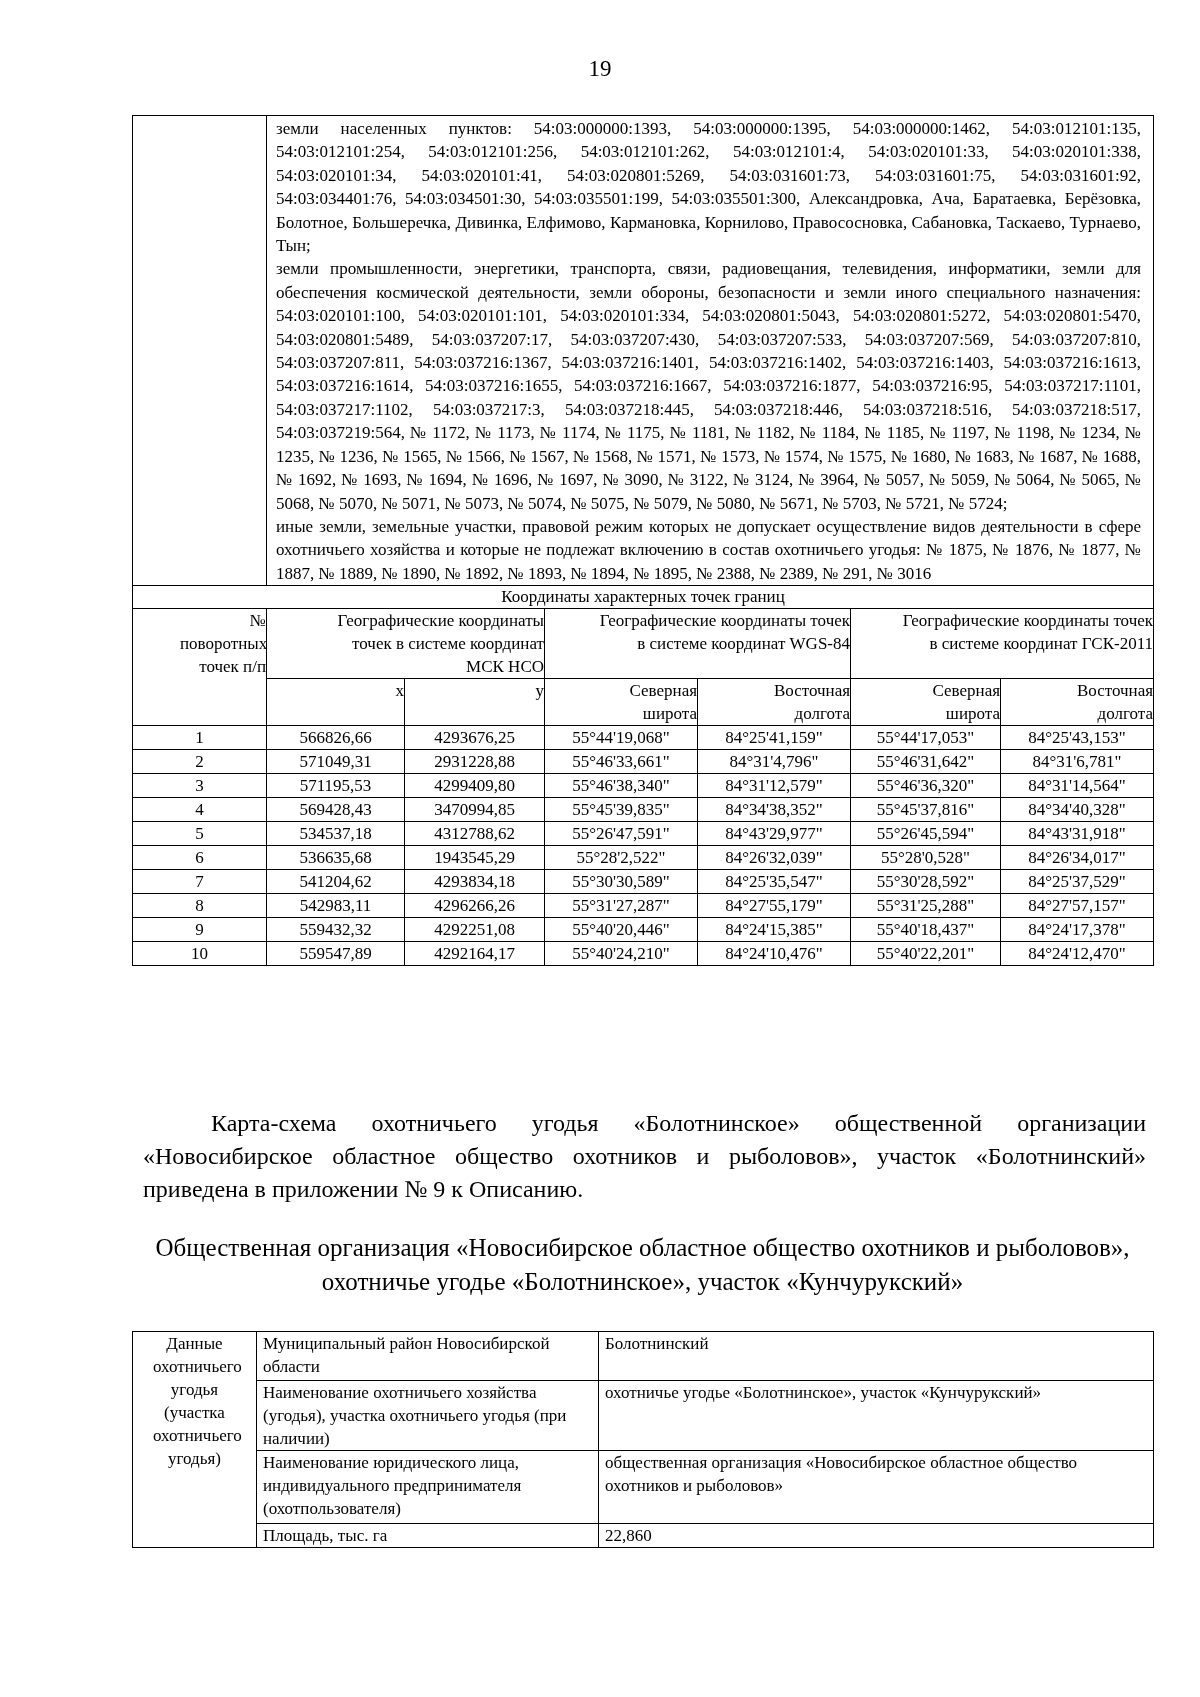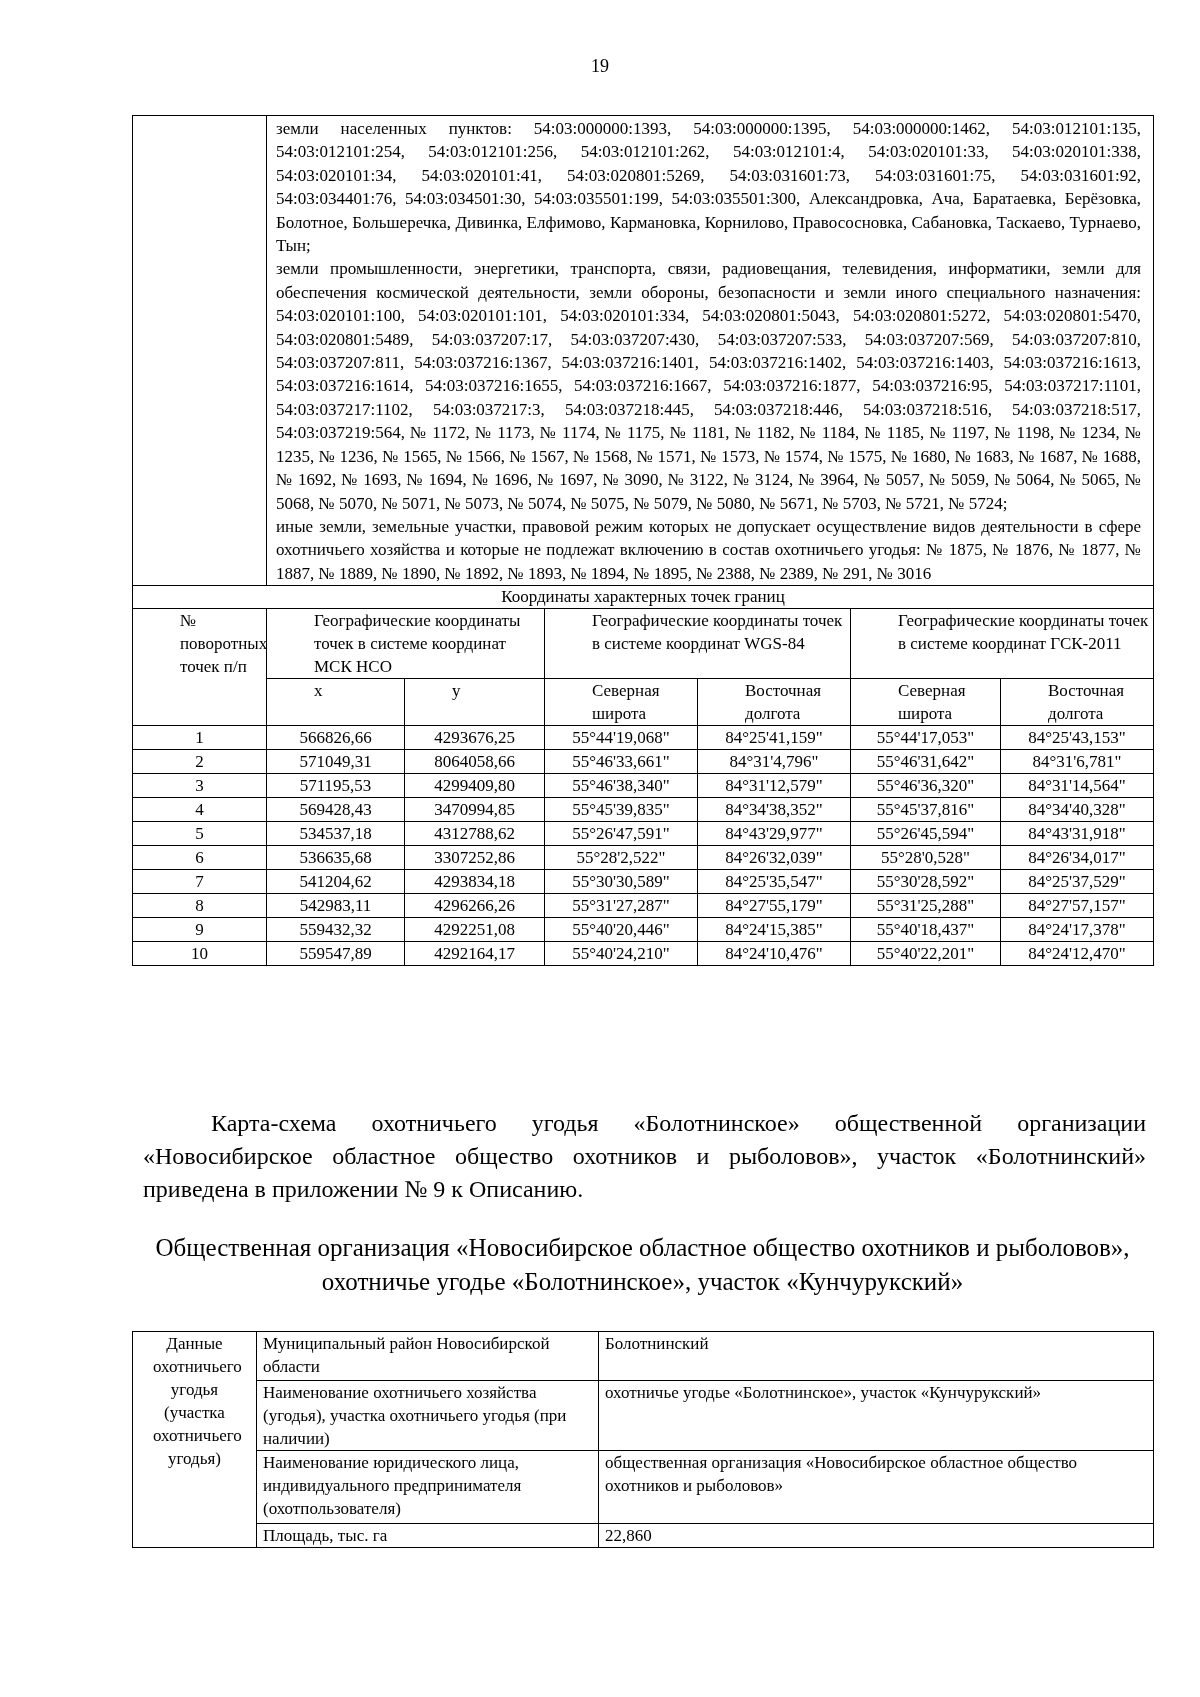--- a/index.html
+++ b/index.html
@@ -5,7 +5,7 @@
   html, body { margin: 0; padding: 0; background: #ffffff; }
   body { width: 1200px; height: 1697px; position: relative; overflow: hidden;
          font-family: "Liberation Serif", "DejaVu Serif", serif; color: #000; }
-  .page-num { position: absolute; top: 56px; left: 0; width: 1200px; text-align: center; font-size: 18px; }
+  .page-num { position: absolute; top: 56px; left: 0; width: 1200px; text-align: center; font-size: 23px; }
 
   table { border-collapse: collapse; position: absolute; table-layout: fixed; }
   td { border: 1.3px solid #000; vertical-align: top; padding: 0; font-size: 17px; line-height: 23.4px; }

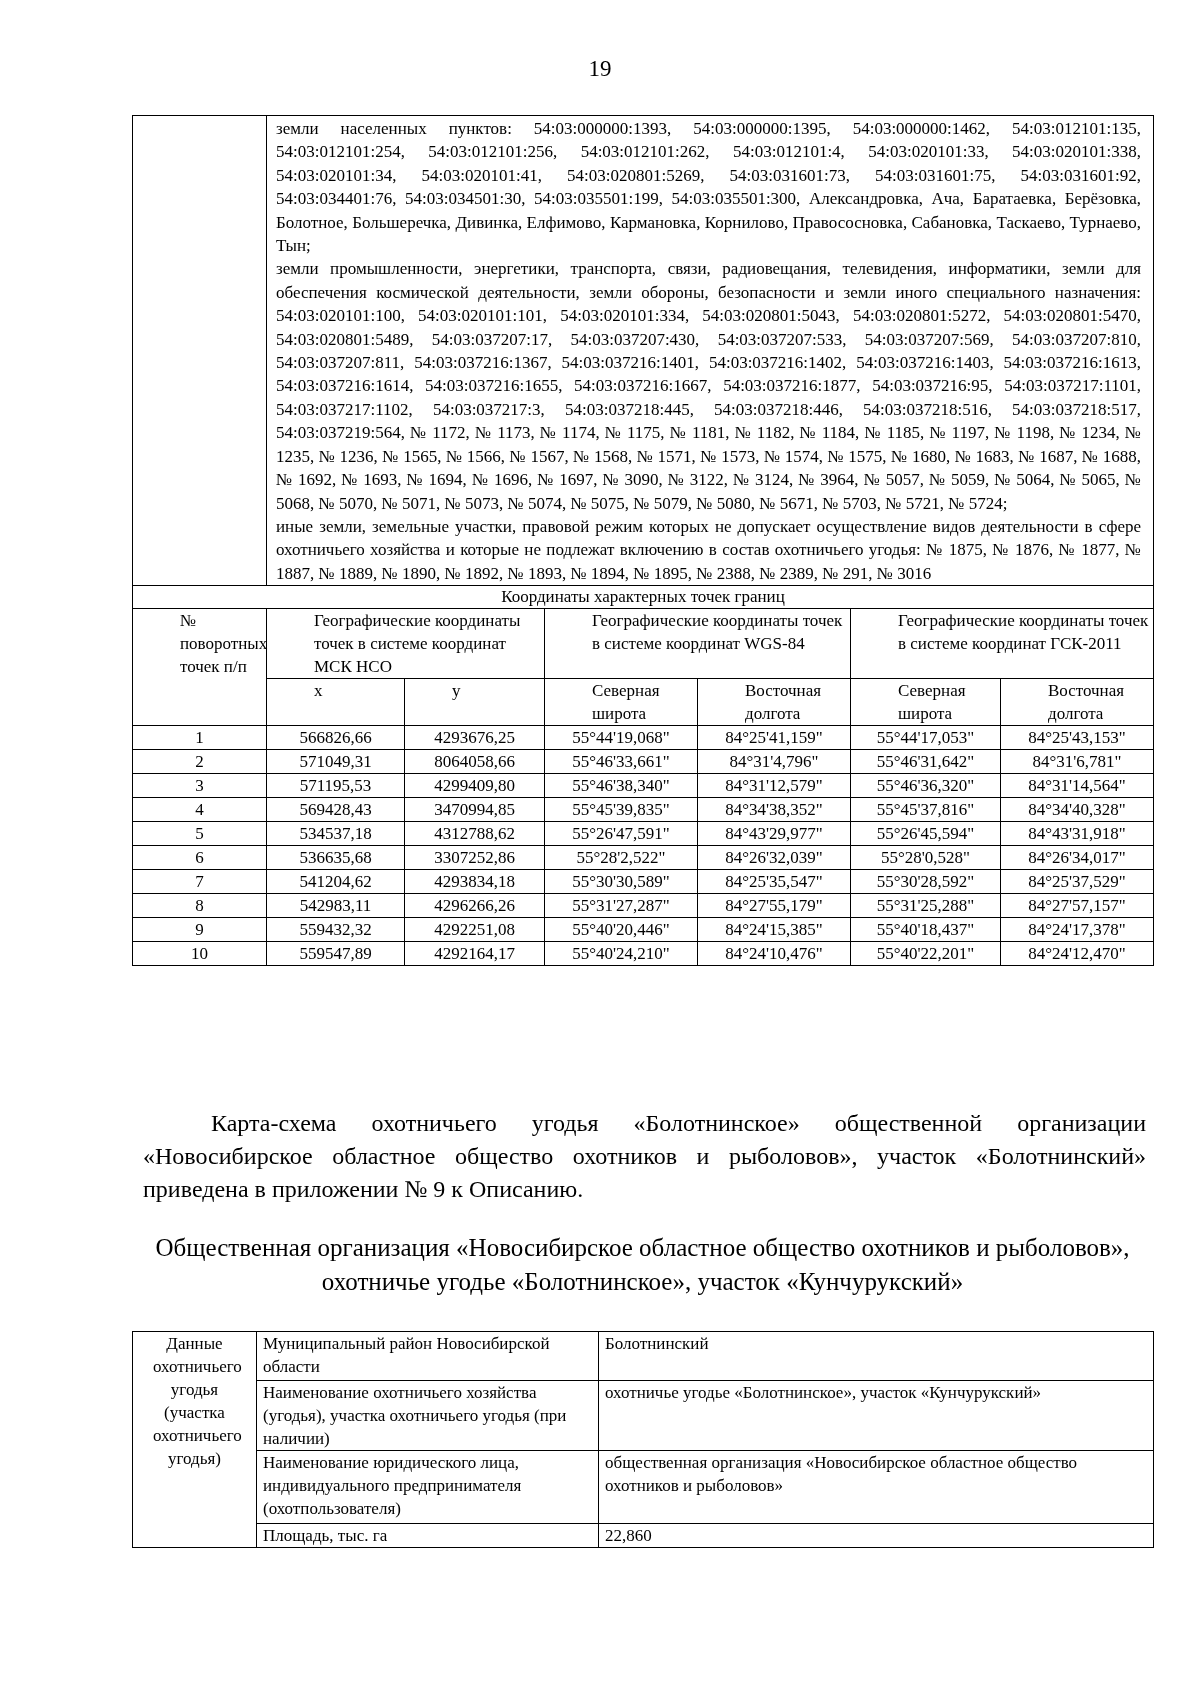--- a/index.html
+++ b/index.html
@@ -15,7 +15,7 @@
   .lands-cell { padding: 1px 12px 0 9px; text-align: justify; }
   .lands-cell p { margin: 0; text-align: justify; text-align-last: left; }
   .caption-row td { text-align: center; height: 22px; line-height: 22px; }
-  .hdr td { text-align: left; line-height: 23px; padding-left: 47px; }
+  .hdr td { text-align: right; line-height: 23px; padding-left: 47px; }
   .data td { text-align: center; height: 23px; line-height: 23px; vertical-align: middle; }
 
   

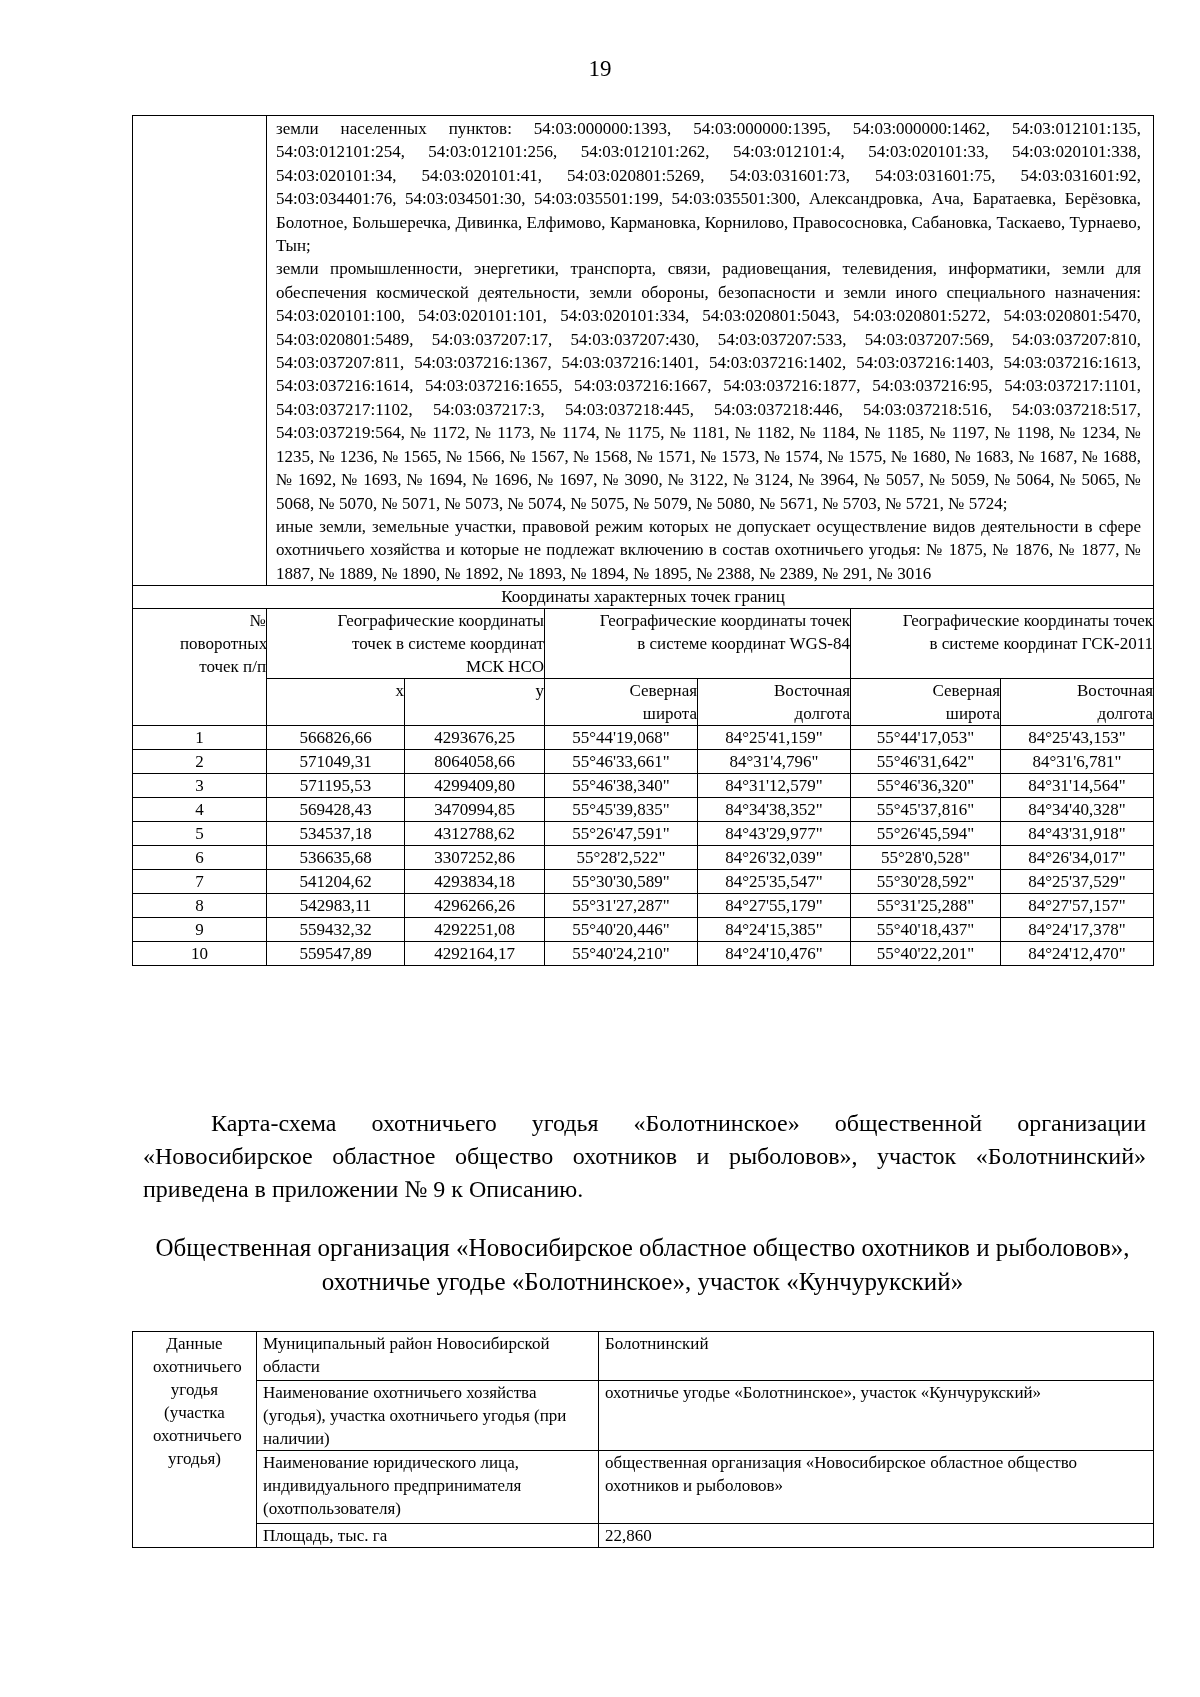--- a/index.html
+++ b/index.html
@@ -84,7 +84,7 @@
       <tr class="data">
         <td>2</td>
         <td>571049,31</td>
-        <td>8064058,66</td>
+        <td>2931228,88</td>
         <td>55°46'33,661"</td>
         <td>84°31'4,796"</td>
         <td>55°46'31,642"</td>

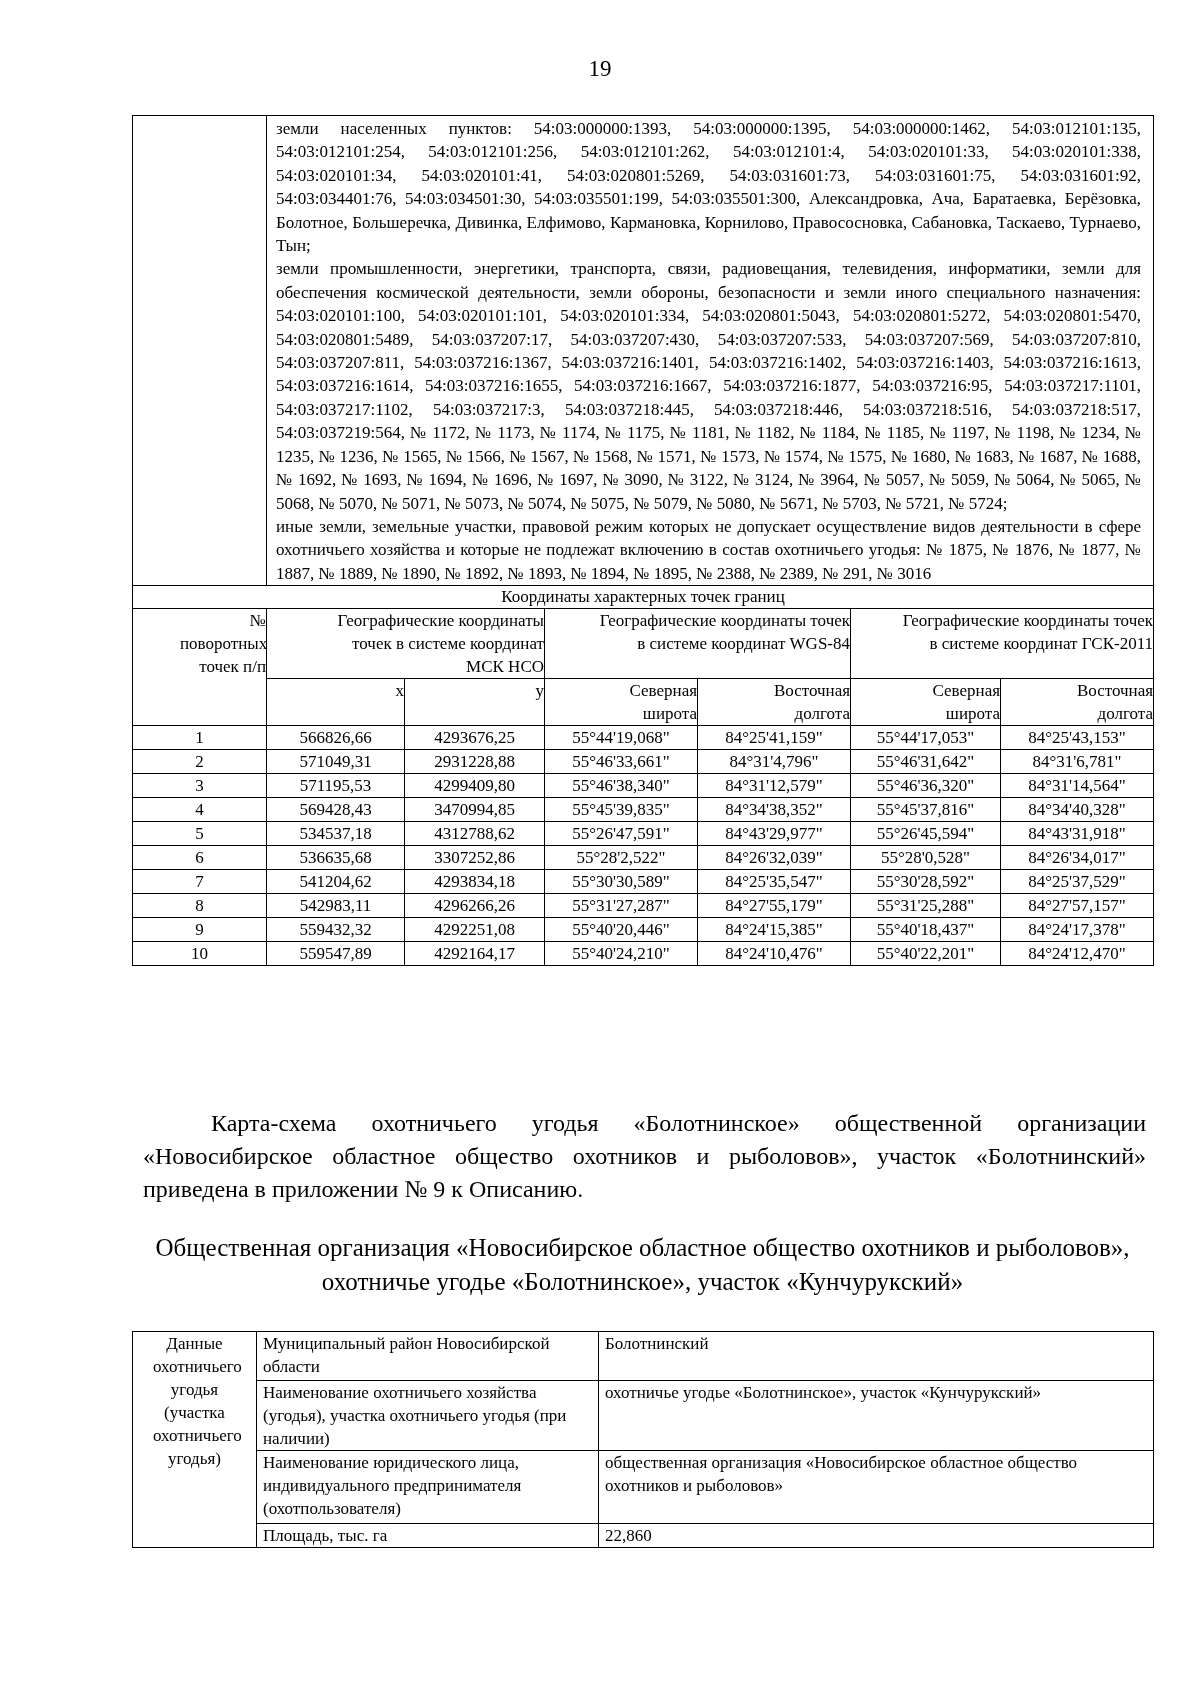--- a/index.html
+++ b/index.html
@@ -120,7 +120,7 @@
       <tr class="data">
         <td>6</td>
         <td>536635,68</td>
-        <td>3307252,86</td>
+        <td>1943545,29</td>
         <td>55°28'2,522"</td>
         <td>84°26'32,039"</td>
         <td>55°28'0,528"</td>

